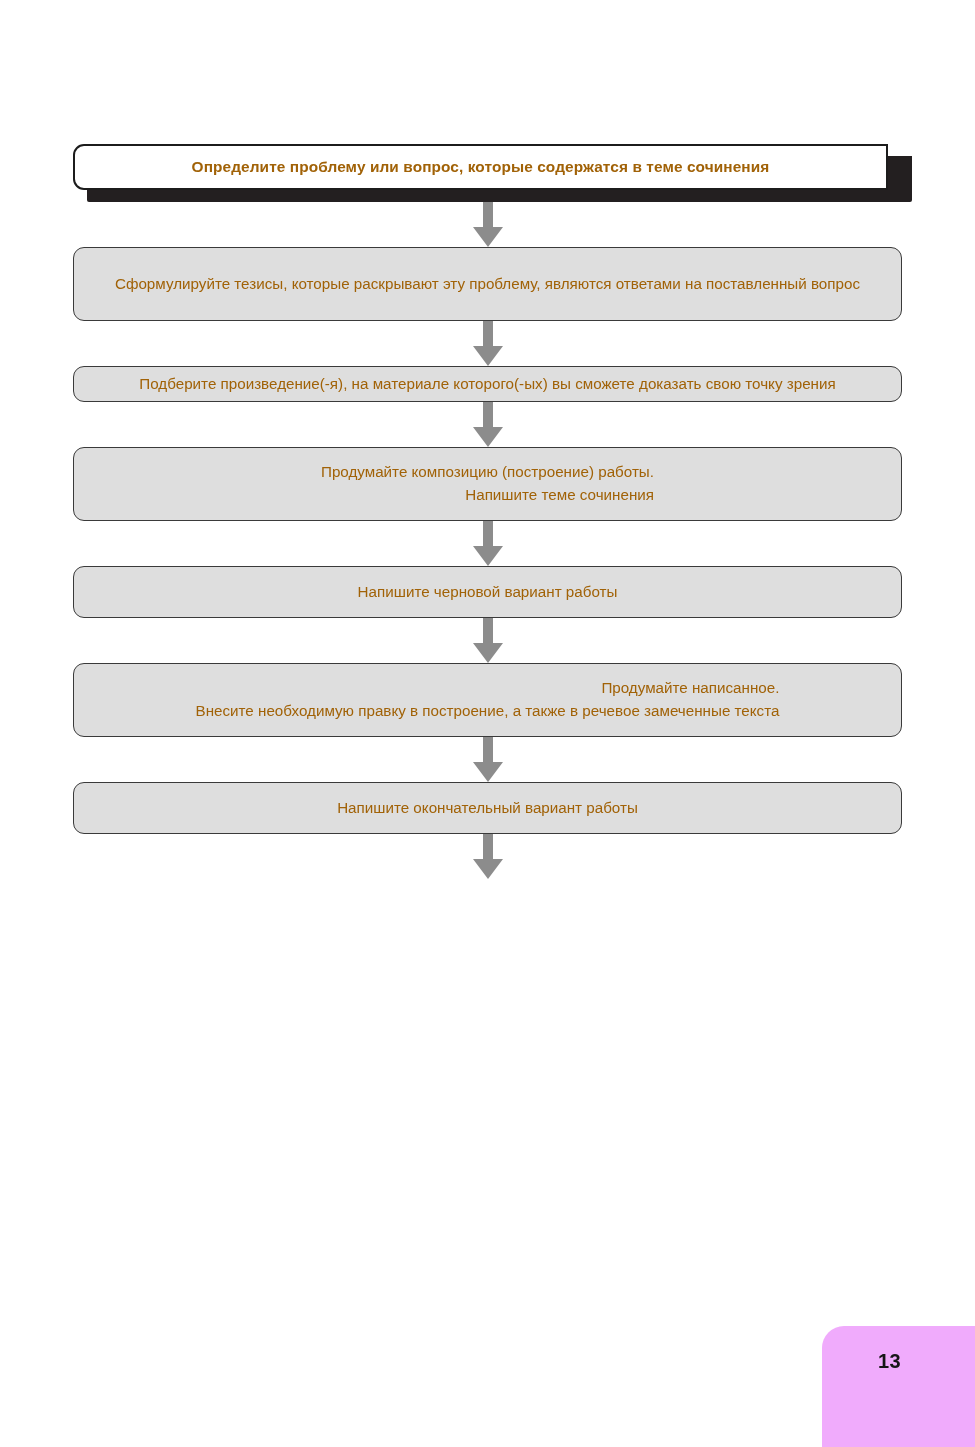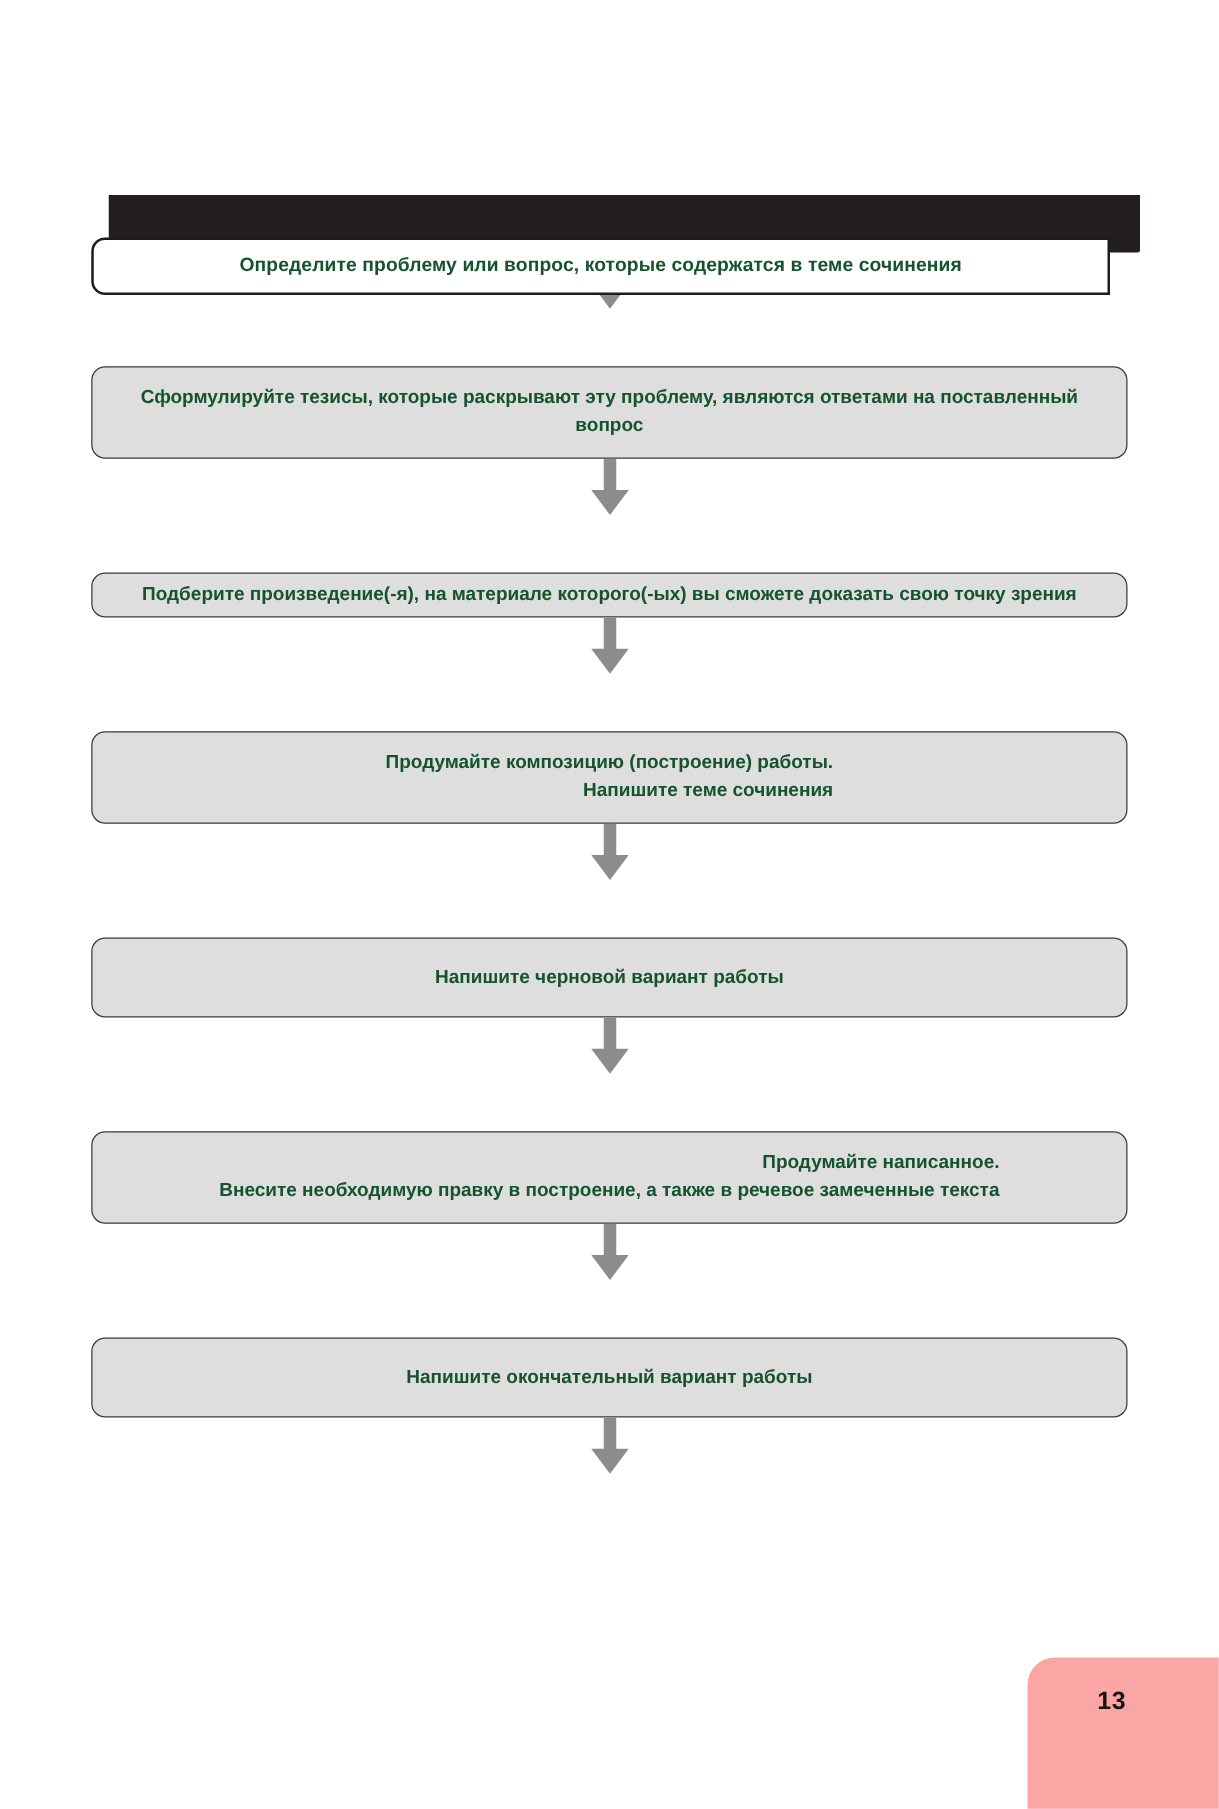--- a/index.html
+++ b/index.html
@@ -44,11 +44,10 @@
     align-items: center;
     justify-content: center;
     text-align: center;
-    color: #14532d;
+    color: #a16207;
     font-size: 15.2px;
     line-height: 1.5;
     padding: 6px 26px;
-    margin-top: 46px;
   }
 
   .node.gray {

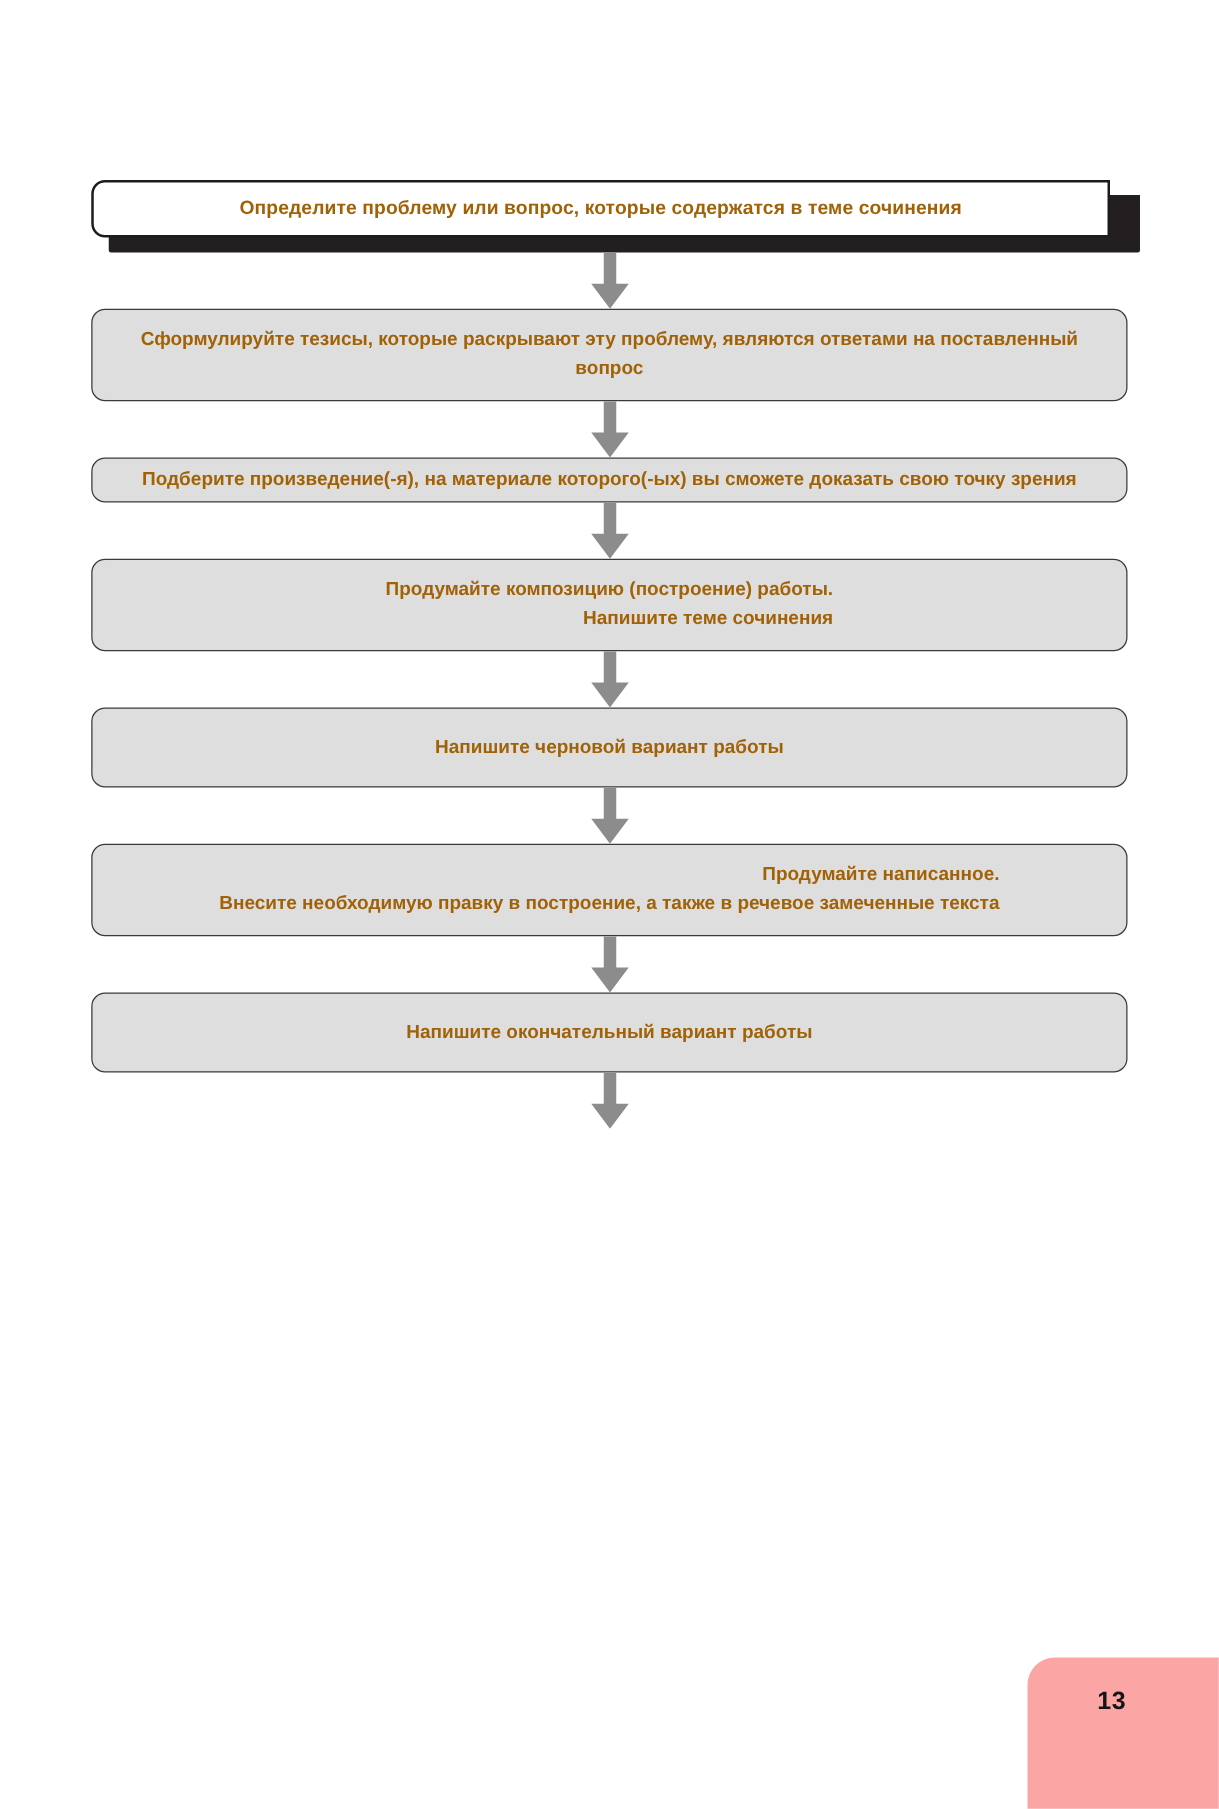--- a/index.html
+++ b/index.html
@@ -31,7 +31,6 @@
 
   .node-wrap {
     position: relative;
-    font-weight: bold;
   }
 
   

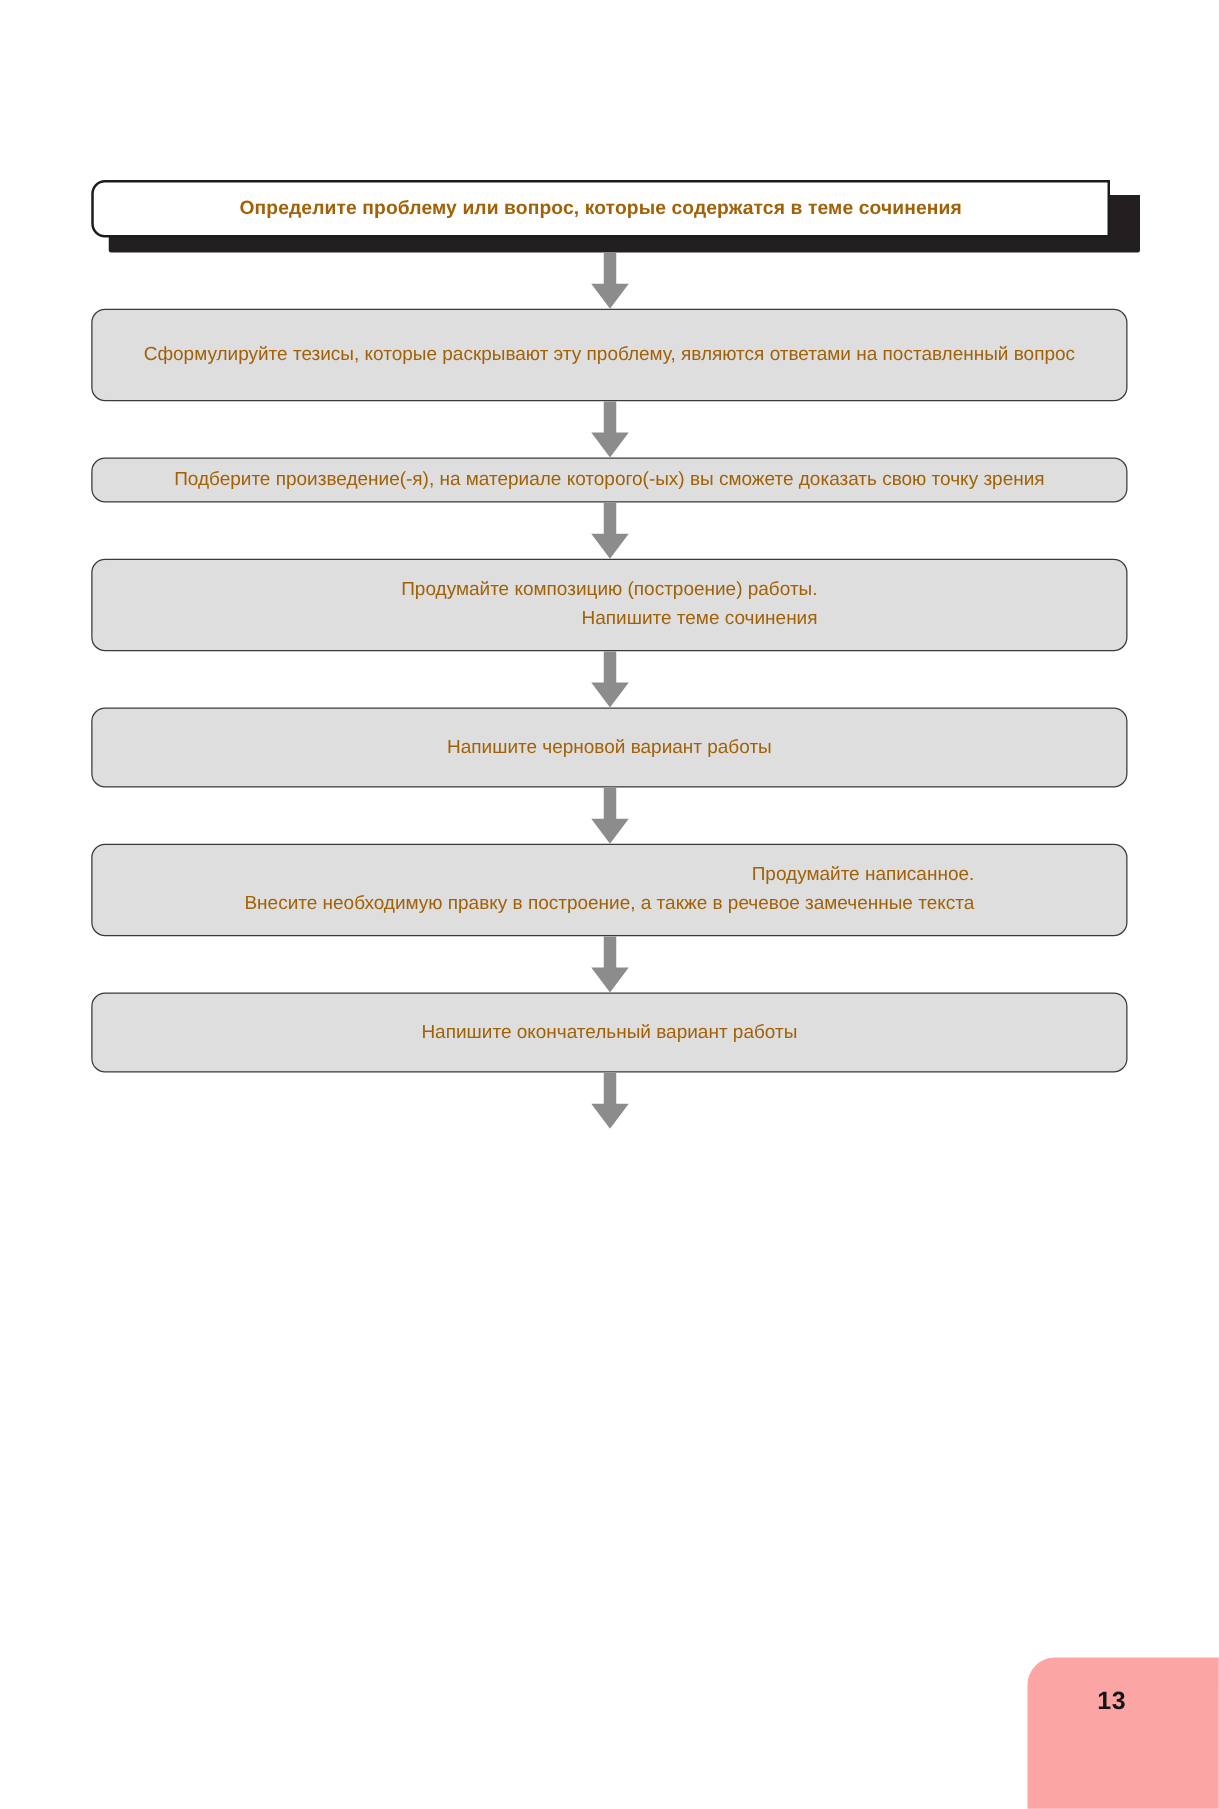--- a/index.html
+++ b/index.html
@@ -89,7 +89,7 @@
 
   .h-46 { height: 36px; }
   .h-74 { height: 74px; }
-  .h-50 { height: 64px; }
+  .h-50 { height: 52px; }
 
   
   .arrow {

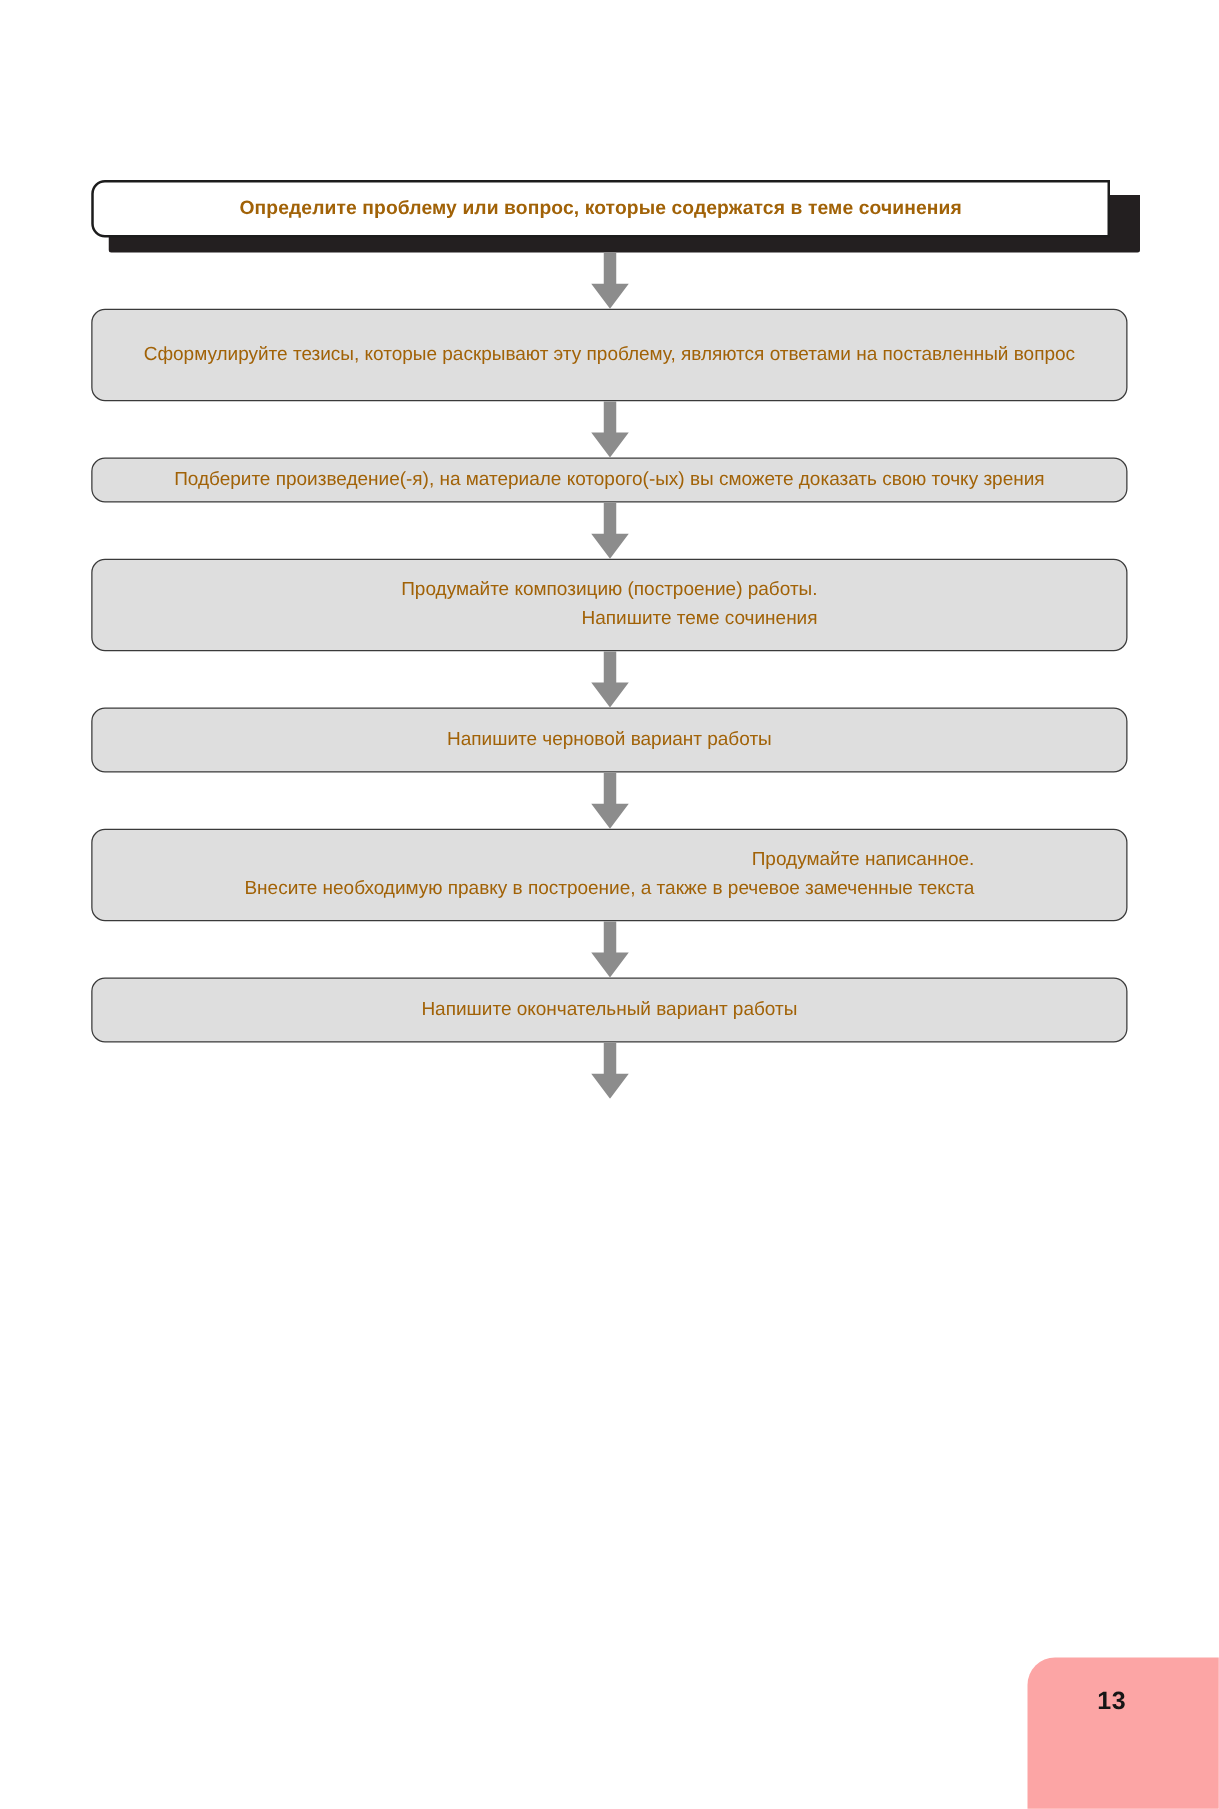--- a/index.html
+++ b/index.html
@@ -112,7 +112,7 @@
     top: 1326px;
     width: 153px;
     height: 121px;
-    background: #fca5a5;
+    background: #f0abfc;
     border-radius: 22px 0 0 0;
   }
   .page-num {

